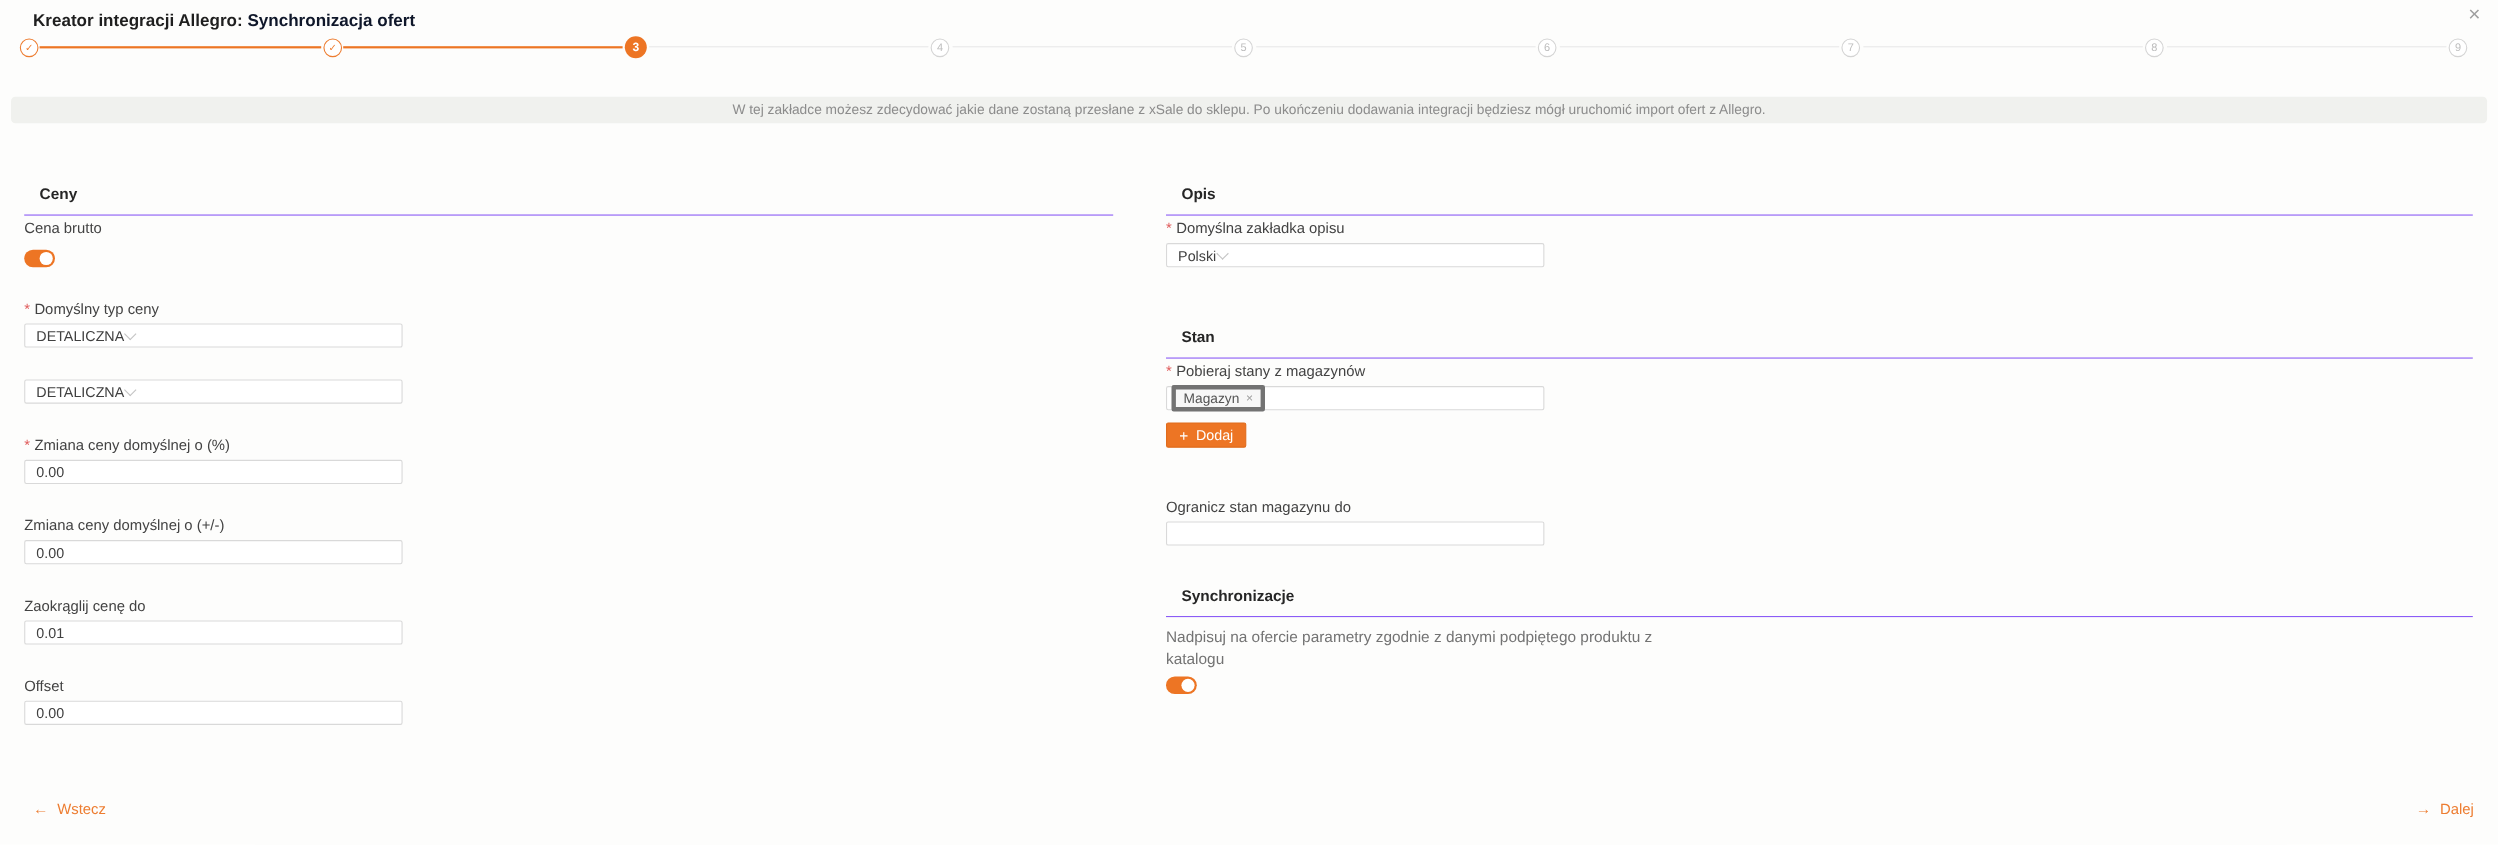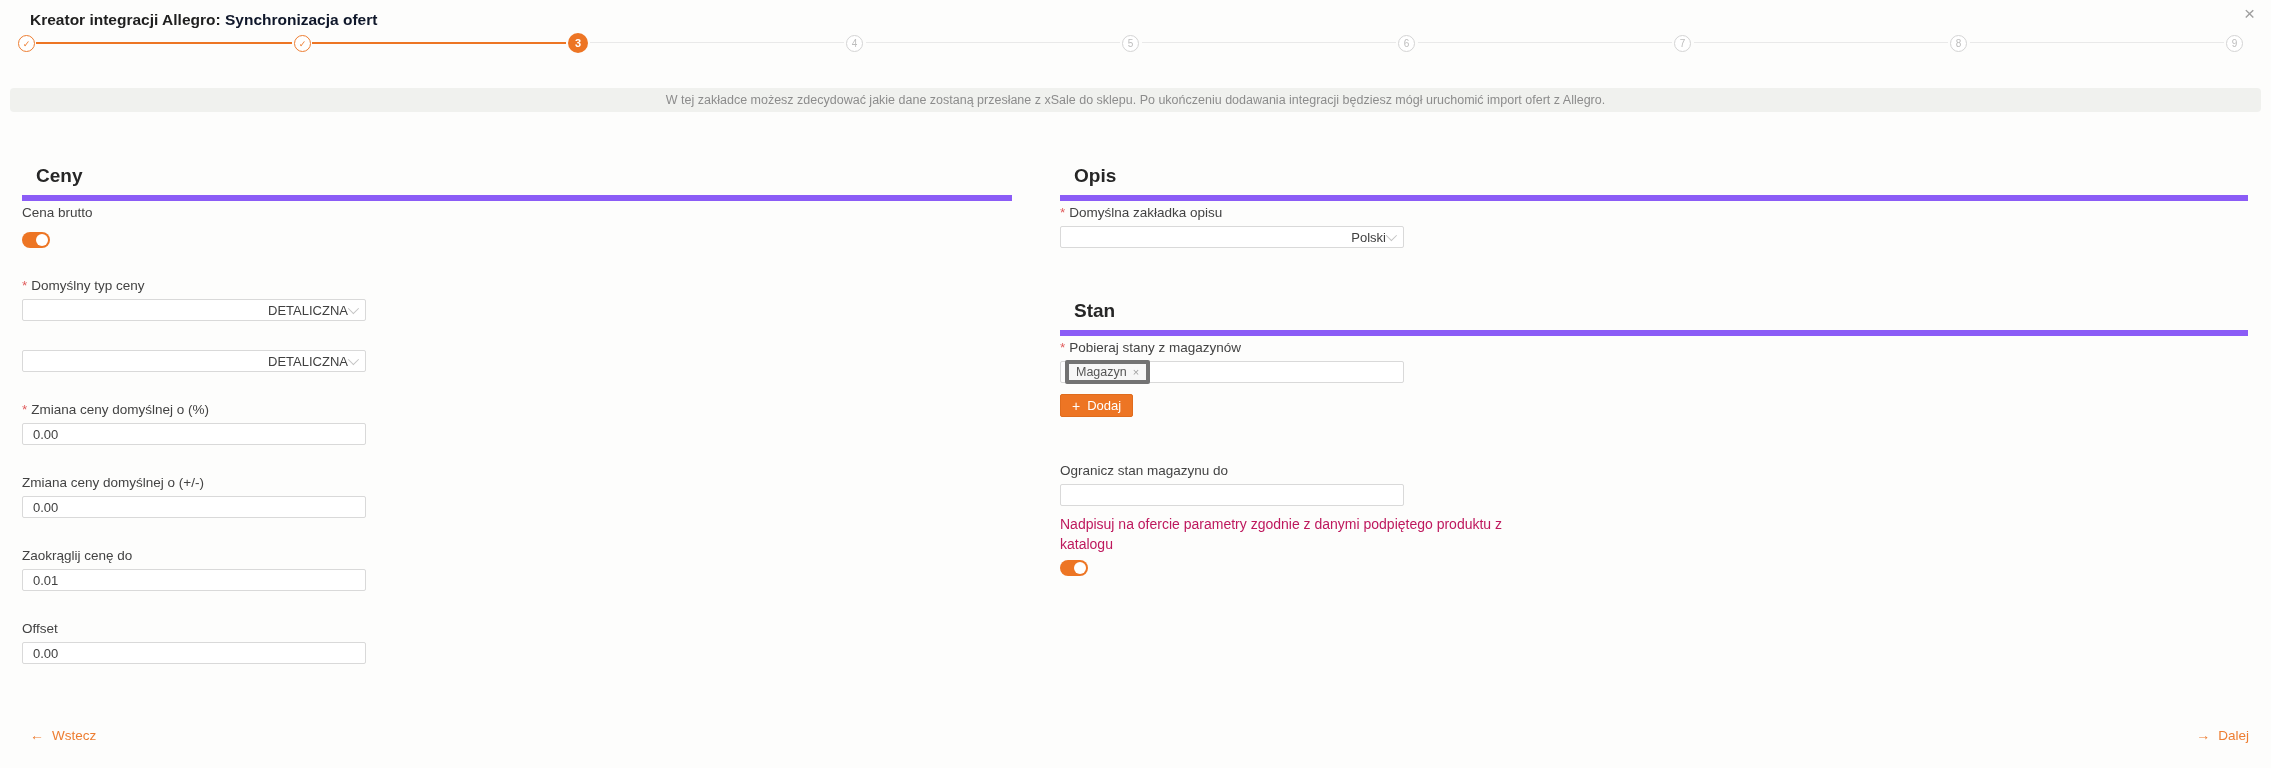--- a/index.html
+++ b/index.html
@@ -54,8 +54,8 @@
   .sec-header {
     box-sizing:border-box;
     padding:2px 0 10px 14px;
-    border-bottom:6px solid #8b5cf6;
-    font-size:19px; font-weight:700; color:#262626; line-height:18px;
+    border-bottom:1px solid #8b5cf6;
+    font-size:14px; font-weight:700; color:#262626; line-height:18px;
   }
   .sec-header.spaced { margin-top:52px; }
   .sec-header.spaced2 { margin-top:34px; }

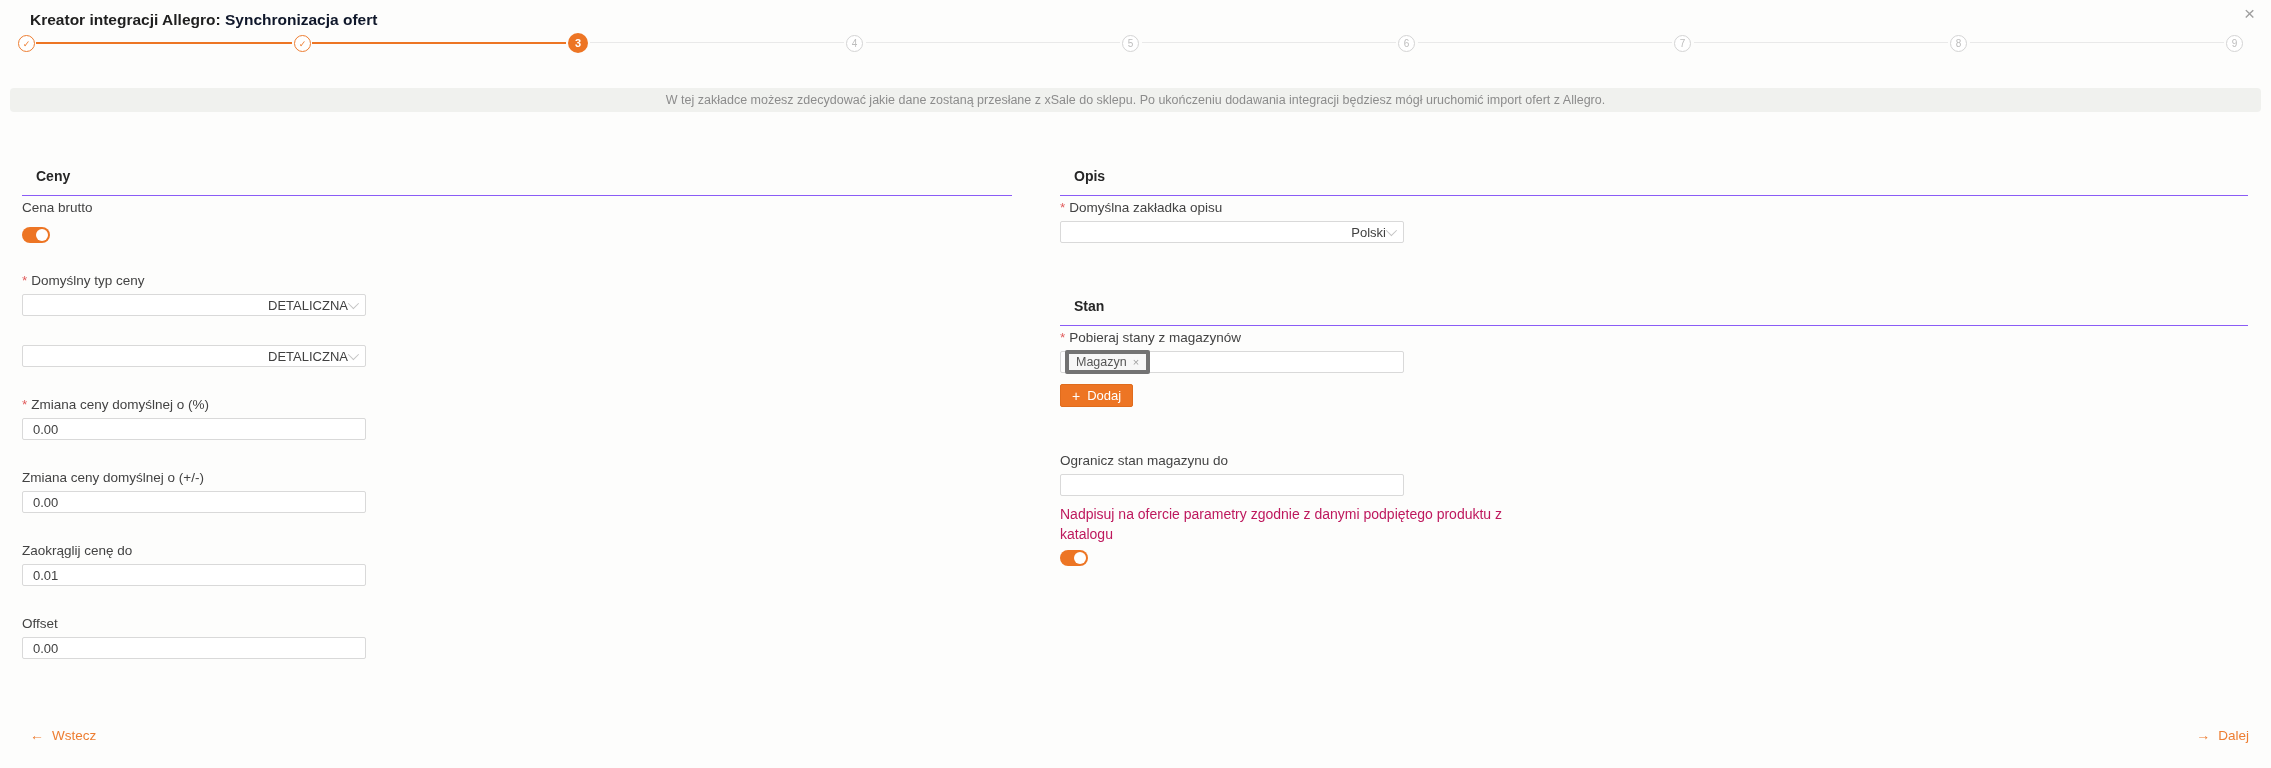--- a/index.html
+++ b/index.html
@@ -76,7 +76,7 @@
   }
   .text-input { padding:0 10px; outline:none; font-family:inherit; }
   .select-box {
-    display:flex; align-items:center; justify-content:flex-end;
+    display:flex; align-items:center; justify-content:flex-start;
     padding:0 9px 0 10px; cursor:pointer;
   }
   .chev {

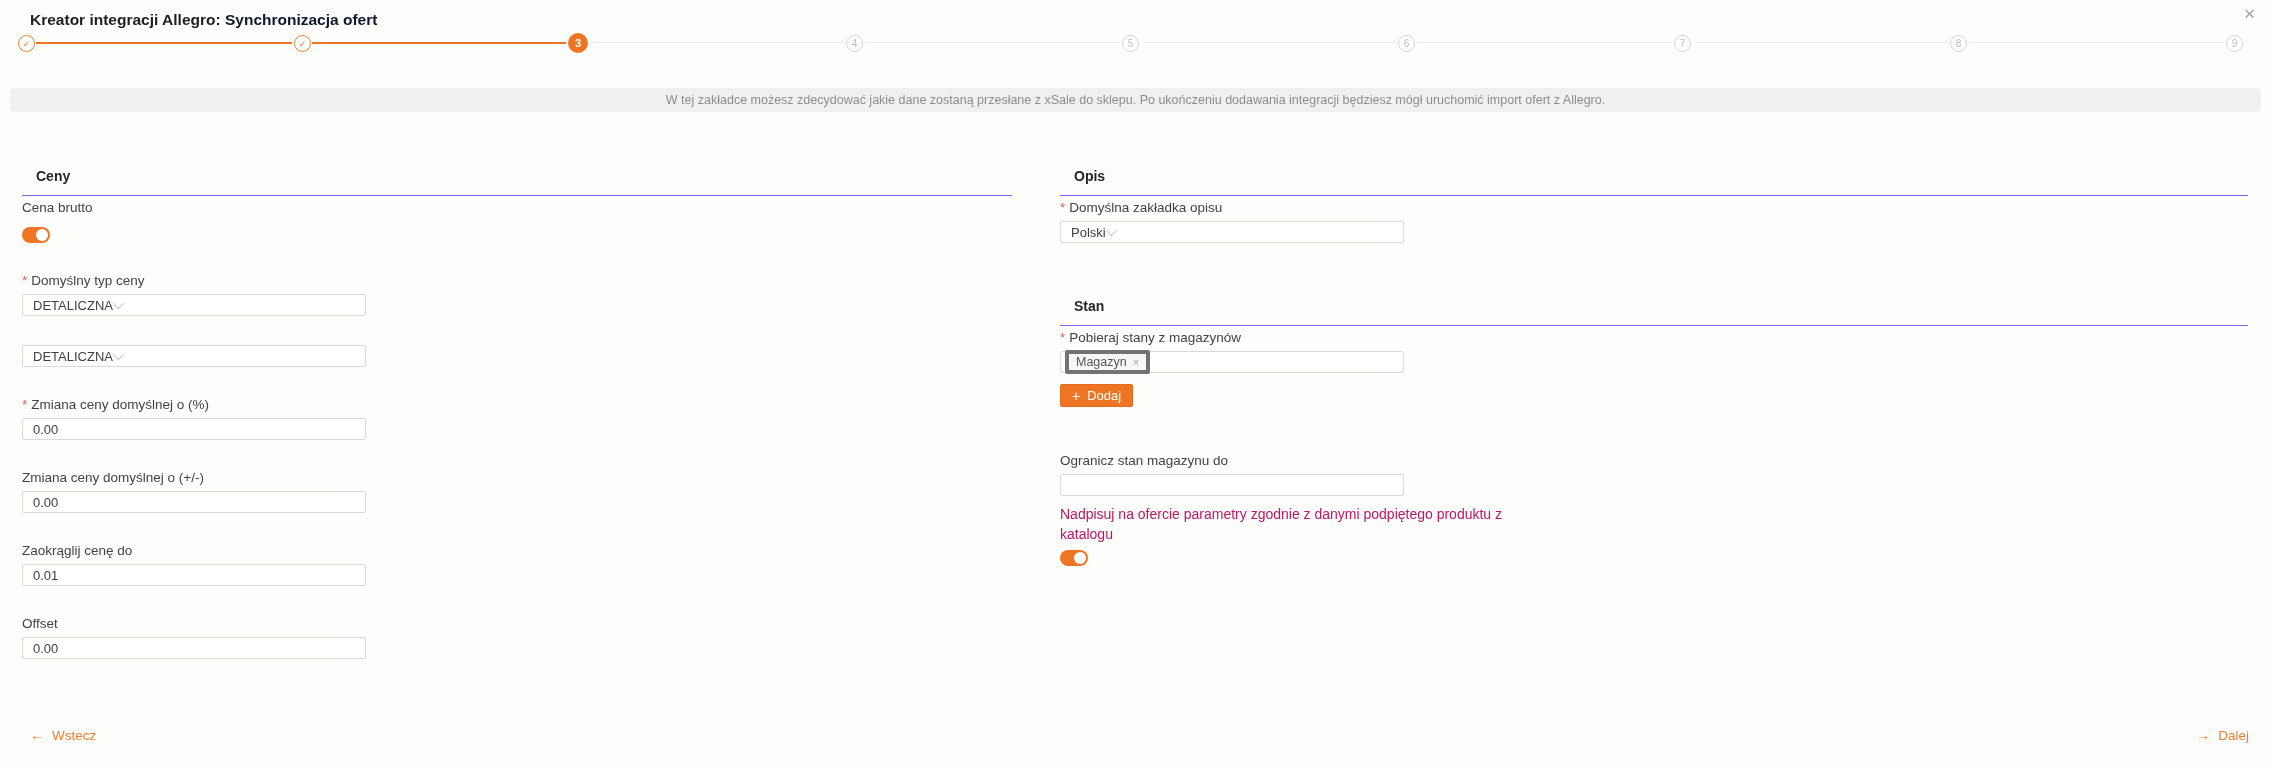--- a/index.html
+++ b/index.html
@@ -269,6 +269,7 @@
       <input class="text-input" type="text" value="" style="">
     </div>
 
+    <div class="sec-header spaced2">Synchronizacje</div>
 
     <p class="para">Nadpisuj na ofercie parametry zgodnie z danymi podpiętego produktu z katalogu</p>
     <div class="switch-row" style="margin-top:6px;">

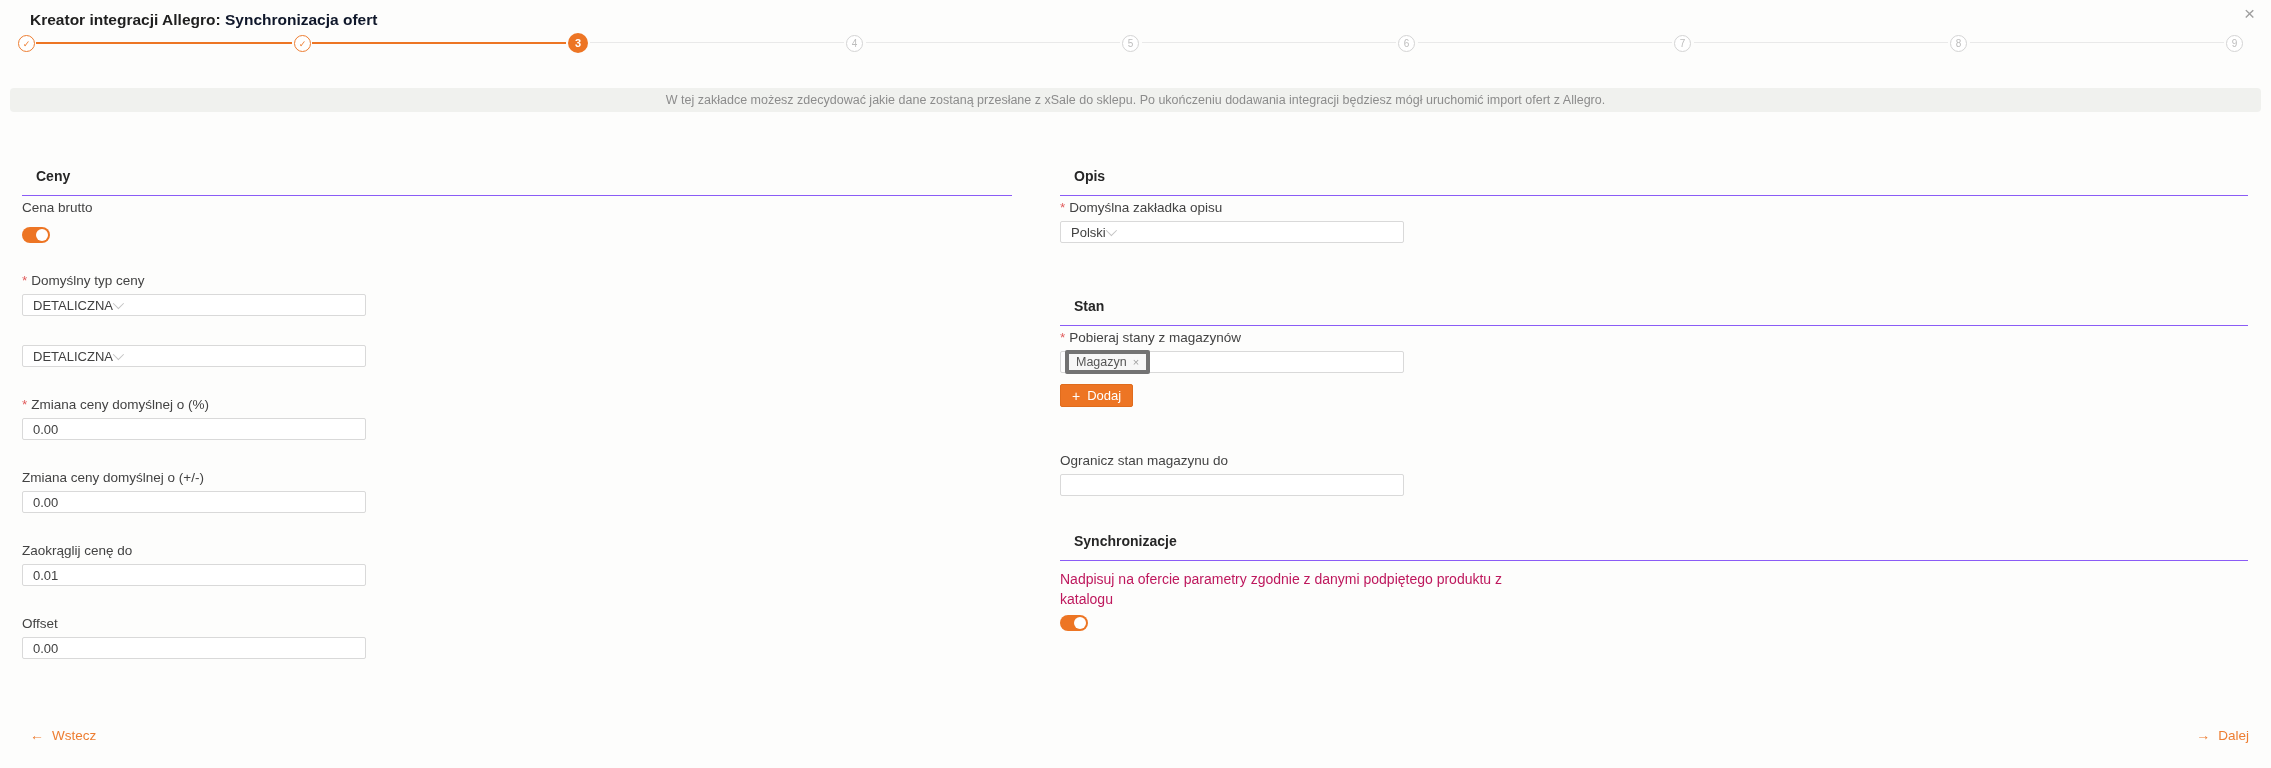--- a/index.html
+++ b/index.html
@@ -119,7 +119,7 @@
   .add-btn .plus { font-size:14px; line-height:1; }
 
   .para {
-    width:450px; font-size:14px; color:#be185d; line-height:20px;
+    width:450px; font-size:14px; color:#737373; line-height:20px;
     margin:8px 0 0 0;
   }
 

